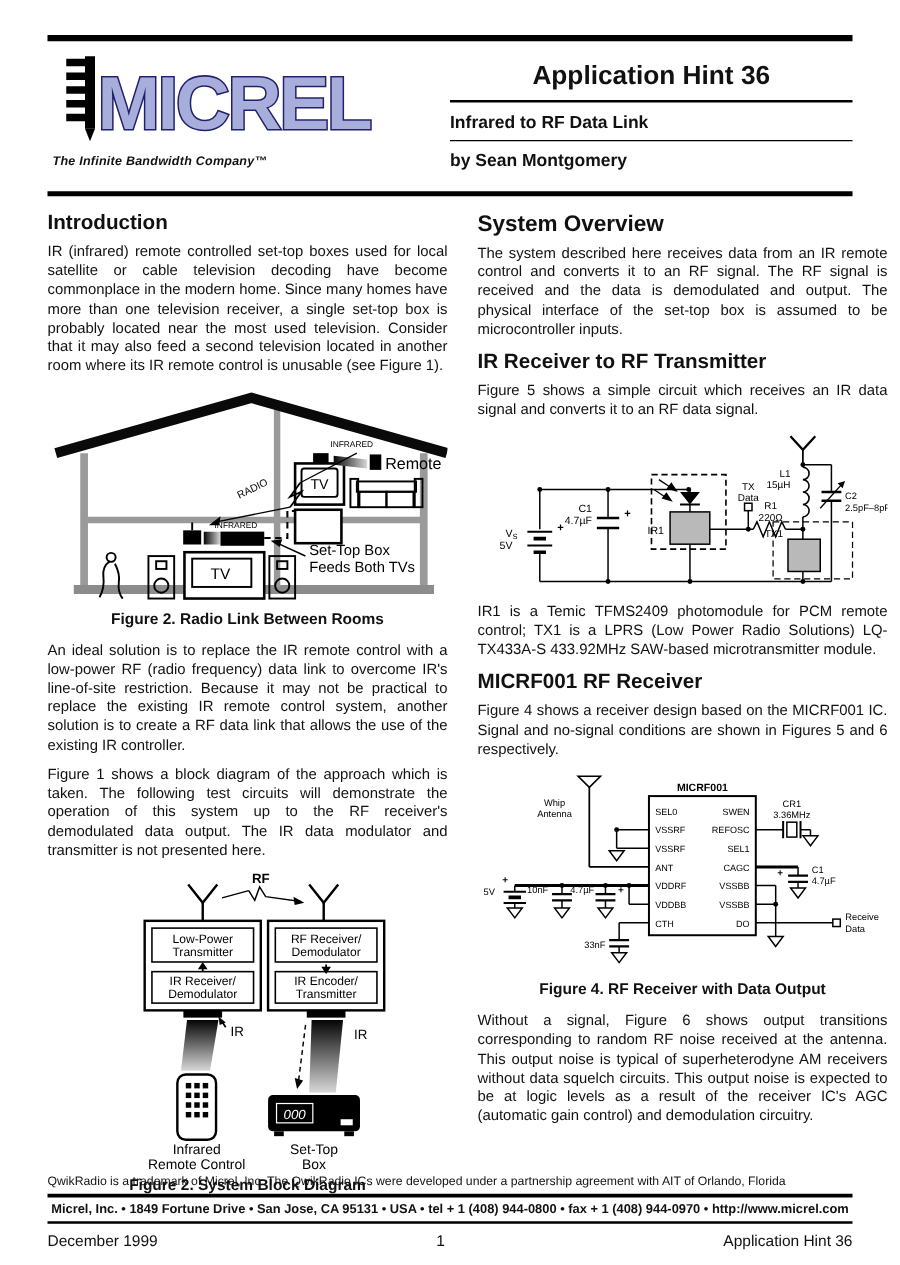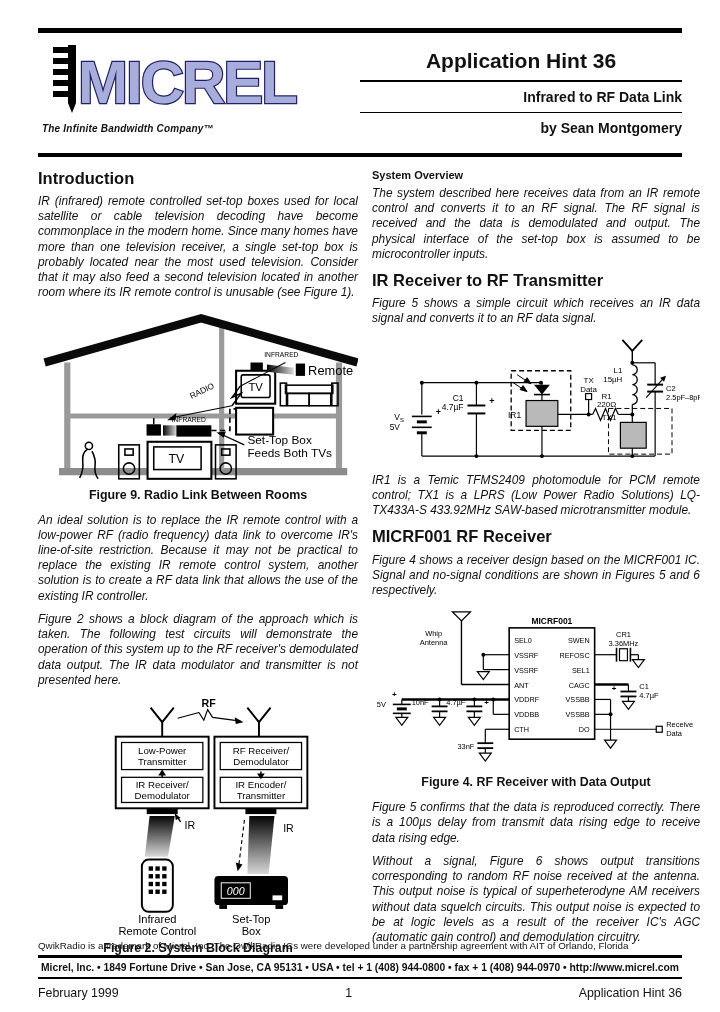--- a/index.html
+++ b/index.html
@@ -13,7 +13,7 @@
   .title-main { font-size:21px; font-weight:bold; text-align:center; margin:0 0 7px; }
   .tline { height:1.7px; background:#000; margin:0 0 7px; }
   .tline2 { height:1.2px; background:#000; margin:0 0 7px; }
-  .title-sub { font-size:14px; font-weight:bold; text-align:right; margin:0 0 7px; }
+  .title-sub { font-size:14px; font-weight:bold; text-align:left; margin:0 0 7px; }
   .headbar { height:4px; background:#000; margin:10px 0 9px; }
   .columns { display:flex; gap:14px; }
   .col { width:328px; font-size:11.9px; line-height:1.28; text-align:justify; }

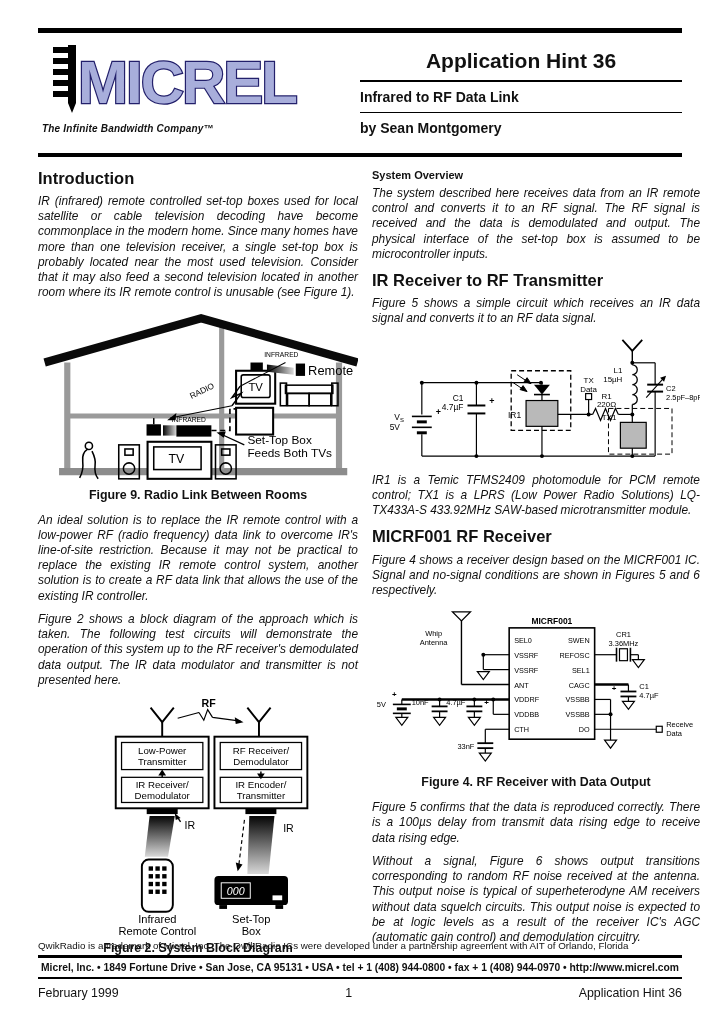--- a/index.html
+++ b/index.html
@@ -15,7 +15,7 @@
   .tline2 { height:1.2px; background:#000; margin:0 0 7px; }
   .title-sub { font-size:14px; font-weight:bold; text-align:left; margin:0 0 7px; }
   .headbar { height:4px; background:#000; margin:10px 0 9px; }
-  .columns { display:flex; gap:14px; }
+  .columns { display:flex; gap:24px; }
   .col { width:328px; font-size:11.9px; line-height:1.28; text-align:justify; }
   h1.section { font-size:16.5px; margin:2px 0 5px; text-align:left; font-weight:bold; }
   h3.sub { font-size:11px; margin:2px 0 4px; text-align:left; font-weight:bold; }

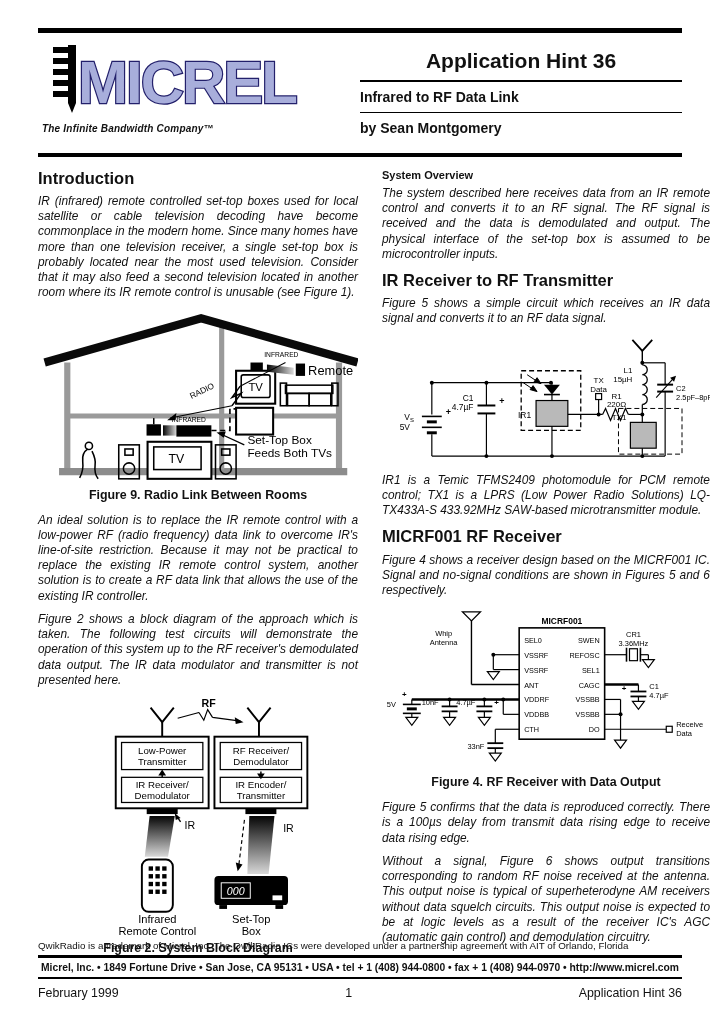--- a/index.html
+++ b/index.html
@@ -18,7 +18,7 @@
   .columns { display:flex; gap:24px; }
   .col { width:328px; font-size:11.9px; line-height:1.28; text-align:justify; }
   h1.section { font-size:16.5px; margin:2px 0 5px; text-align:left; font-weight:bold; }
-  h3.sub { font-size:11px; margin:2px 0 4px; text-align:left; font-weight:bold; }
+  h3.sub { font-size:18px; margin:2px 0 4px; text-align:left; font-weight:bold; }
   .col p { margin:0 0 8px;font-style:italic; }
   .fig { text-align:center; margin:4px 0 0; }
   .fig svg { display:block; margin:0 auto; }

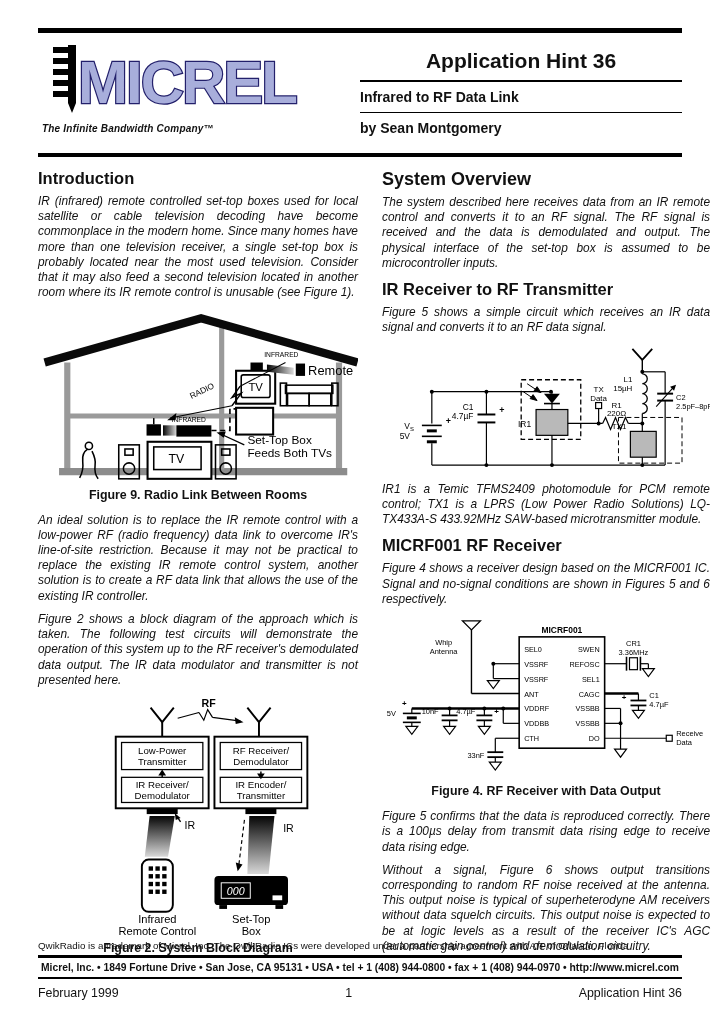--- a/index.html
+++ b/index.html
@@ -19,7 +19,7 @@
   .col { width:328px; font-size:11.9px; line-height:1.28; text-align:justify; }
   h1.section { font-size:16.5px; margin:2px 0 5px; text-align:left; font-weight:bold; }
   h3.sub { font-size:18px; margin:2px 0 4px; text-align:left; font-weight:bold; }
-  .col p { margin:0 0 8px;font-style:italic; }
+  .col p { margin:0 0 8px; }
   .fig { text-align:center; margin:4px 0 0; }
   .fig svg { display:block; margin:0 auto; }
   .fig-caption { font-weight:bold; font-size:12.4px; text-align:center; margin:3px 0 9px; }

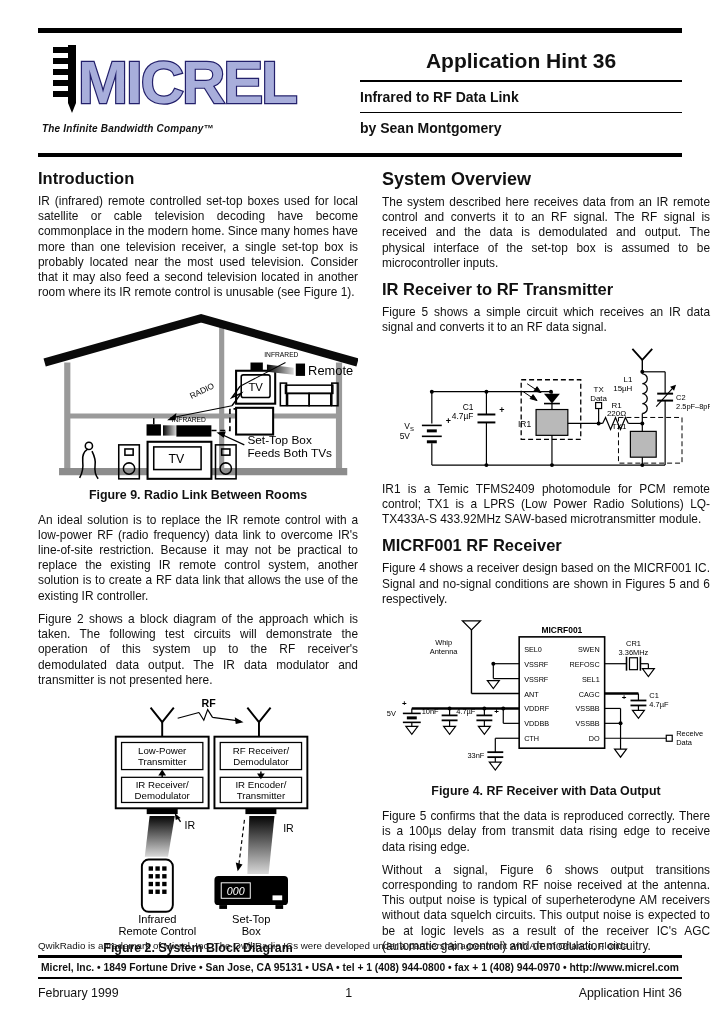--- a/index.html
+++ b/index.html
@@ -144,7 +144,7 @@
           <text x="203" y="131" font-size="11.5">Set-Top Box</text>
           <text x="203" y="144" font-size="11.5">Feeds Both TVs</text>
         </svg>
-        <div class="fig-caption">Figure 9.  Radio Link Between Rooms</div>
+        <div class="fig-caption">Figure 2.  Radio Link Between Rooms</div>
       </div>
 
       <p>An ideal solution is to replace the IR remote control with a low-power RF (radio frequency) data link to overcome IR's line-of-site restriction. Because it may not be practical to replace the existing IR remote control system, another solution is to create a RF data link that allows the use of the existing IR controller.</p>

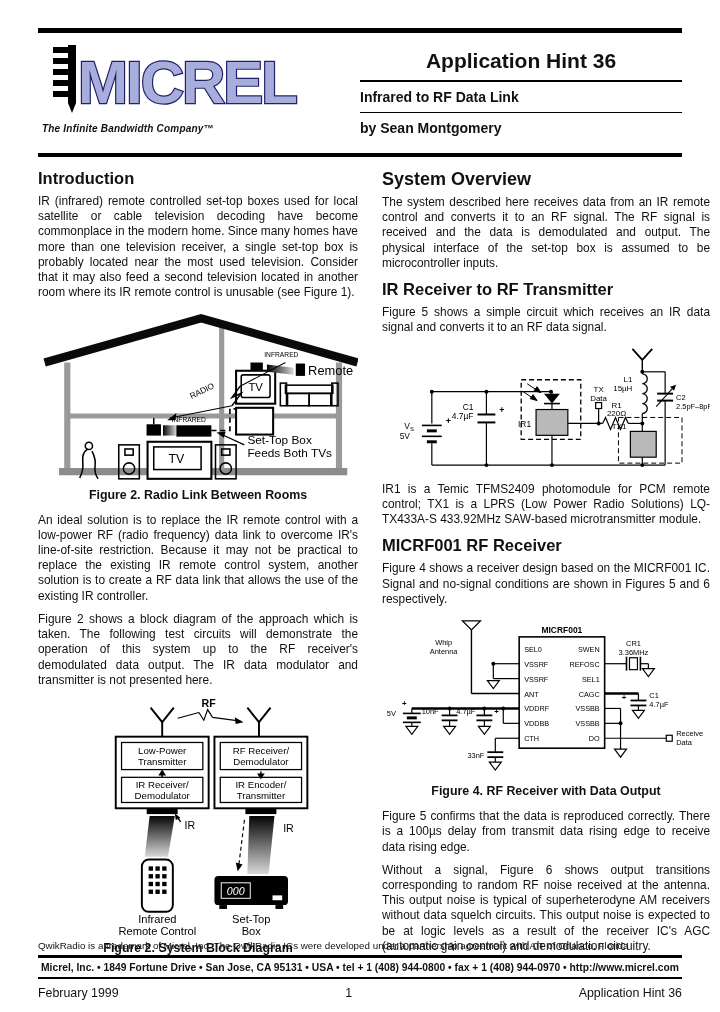--- a/index.html
+++ b/index.html
@@ -148,7 +148,7 @@
       </div>
 
       <p>An ideal solution is to replace the IR remote control with a low-power RF (radio frequency) data link to overcome IR's line-of-site restriction. Because it may not be practical to replace the existing IR remote control system, another solution is to create a RF data link that allows the use of the existing IR controller.</p>
-      <p>Figure 2 shows a block diagram of the approach which is taken. The following test circuits will demonstrate the operation of this system up to the RF receiver's demodulated data output. The IR data modulator and transmitter is not presented here.</p>
+      <p>Figure 1 shows a block diagram of the approach which is taken. The following test circuits will demonstrate the operation of this system up to the RF receiver's demodulated data output. The IR data modulator and transmitter is not presented here.</p>
 
       <div class="fig">
         <svg width="300" height="242" viewBox="0 0 310 250">

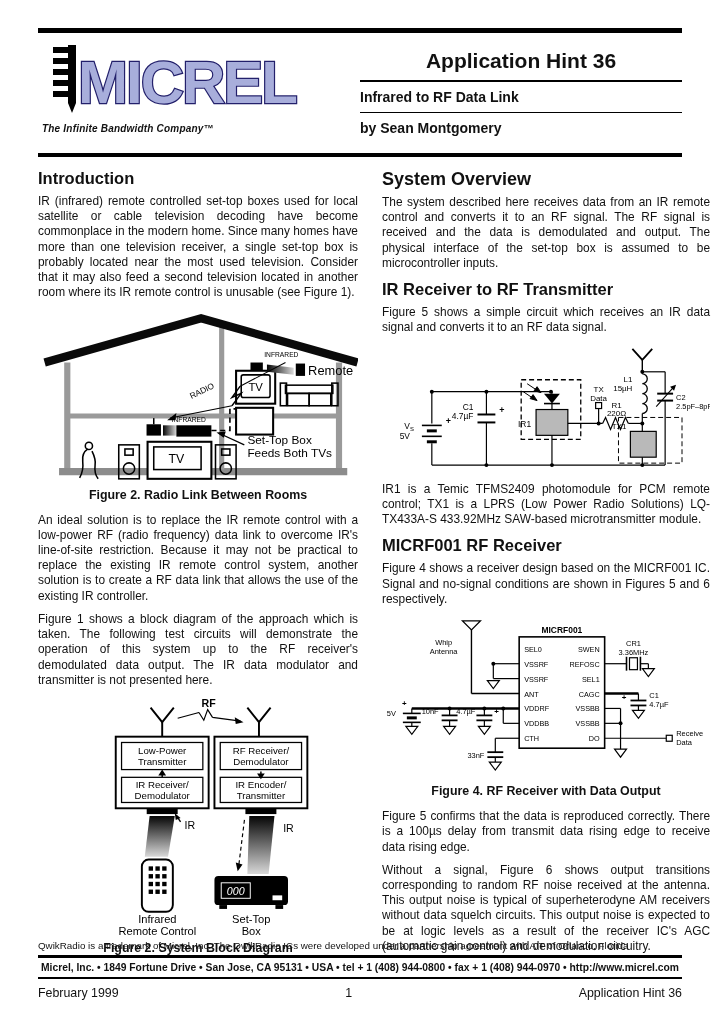--- a/index.html
+++ b/index.html
@@ -457,7 +457,6 @@
         <div class="fig-caption">Figure 4.  RF Receiver with Data Output</div>
       </div>
 
-      <p>Figure 5 confirms that the data is reproduced correctly. There is a 100µs delay from transmit data rising edge to receive data rising edge.</p>
       <p>Without a signal, Figure 6 shows output transitions corresponding to random RF noise received at the antenna. This output noise is typical of superheterodyne AM receivers without data squelch circuits. This output noise is expected to be at logic levels as a result of the receiver IC's AGC (automatic gain control) and demodulation circuitry.</p>
     </div>
   </div>

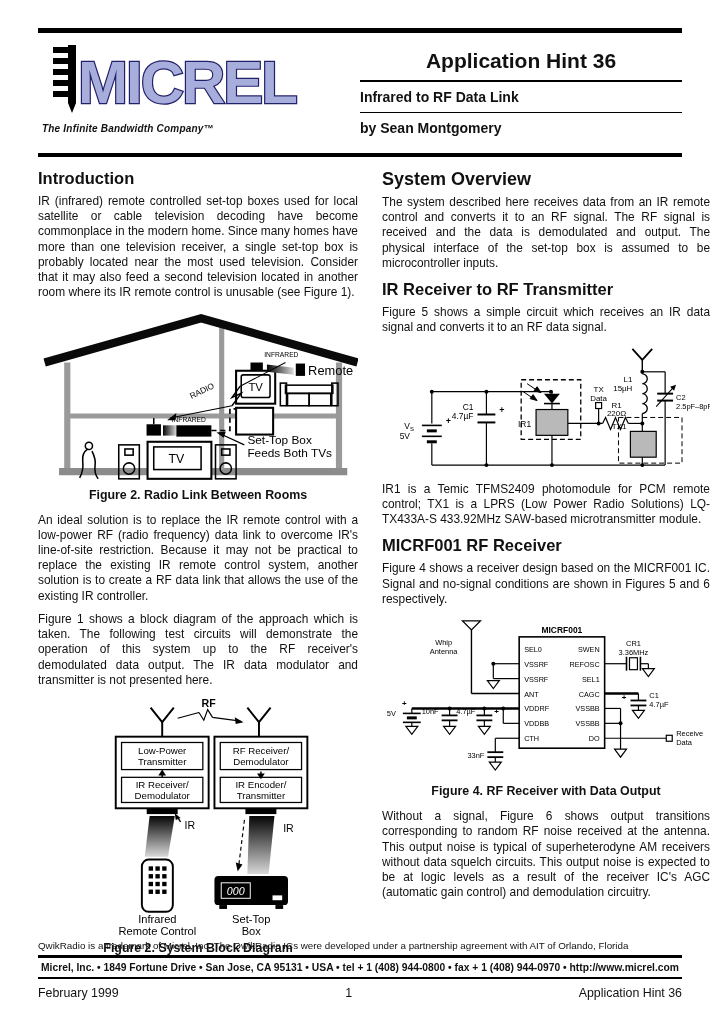--- a/index.html
+++ b/index.html
@@ -467,7 +467,7 @@
     <div class="address">Micrel, Inc. • 1849 Fortune Drive • San Jose, CA 95131 • USA • tel + 1 (408) 944-0800 • fax + 1 (408) 944-0970 • http://www.micrel.com</div>
     <div class="fbar2"></div>
     <div class="bottomrow">
-      <span>February 1999</span>
+      <span>December 1999</span>
       <span>1</span>
       <span>Application Hint 36</span>
     </div>

